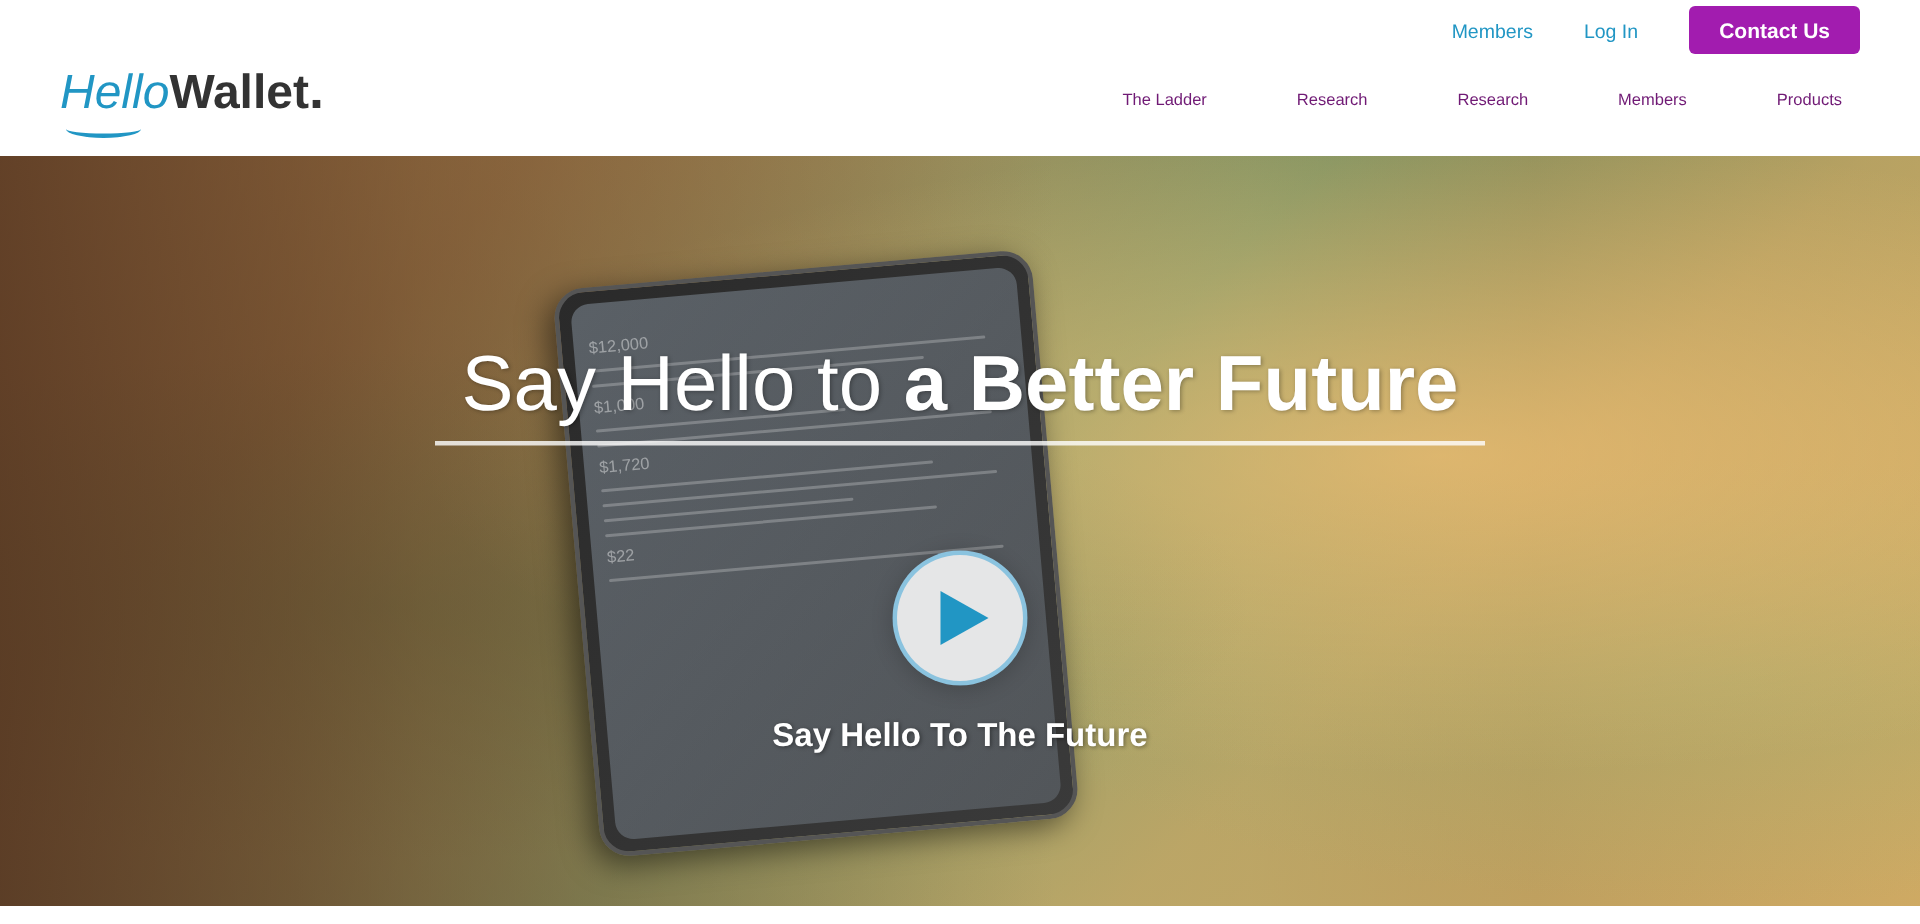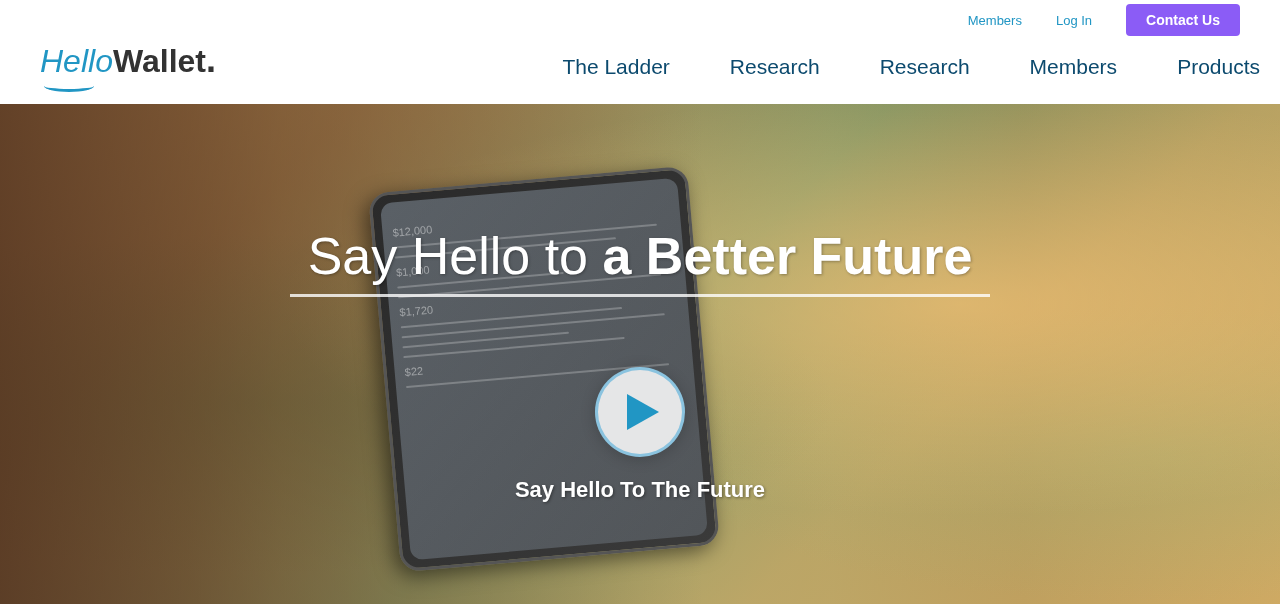--- a/index.html
+++ b/index.html
@@ -35,7 +35,7 @@
     }
 
     .contact-btn {
-      background: #8b5cf6;
+      background: #a21caf;
       color: #ffffff;
       border: none;
       padding: 8px 20px;

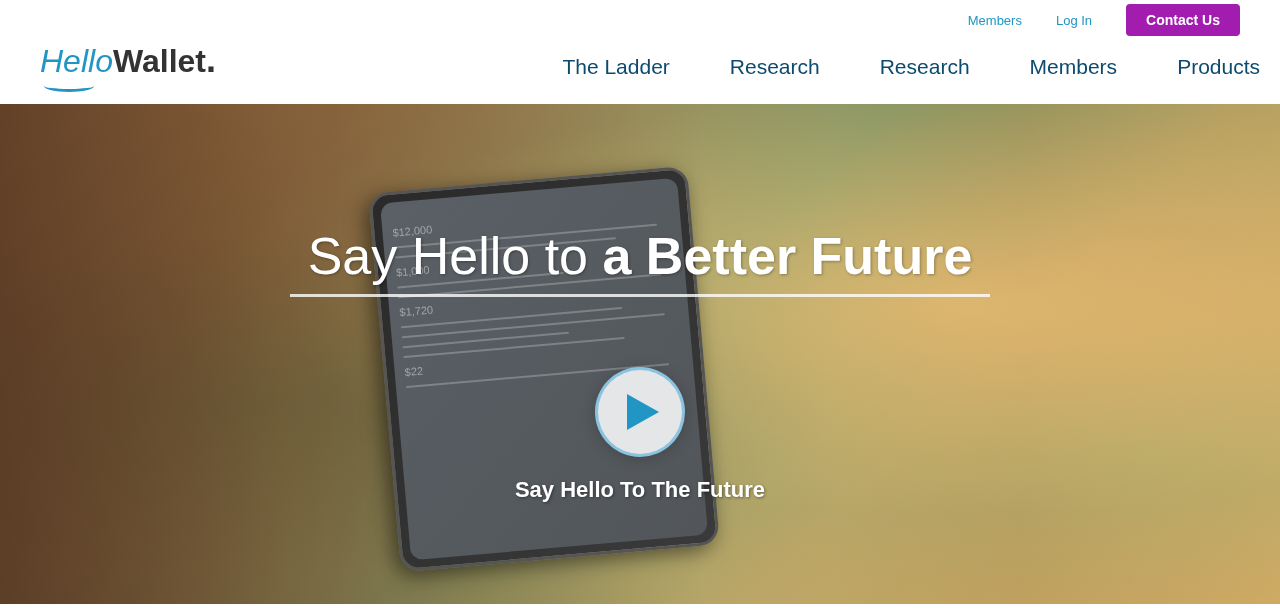--- a/index.html
+++ b/index.html
@@ -49,7 +49,7 @@
       display: flex;
       justify-content: space-between;
       align-items: center;
-      padding: 0 20px 12px 40px;
+      padding: 0 52px 12px 40px;
     }
 
     .logo {

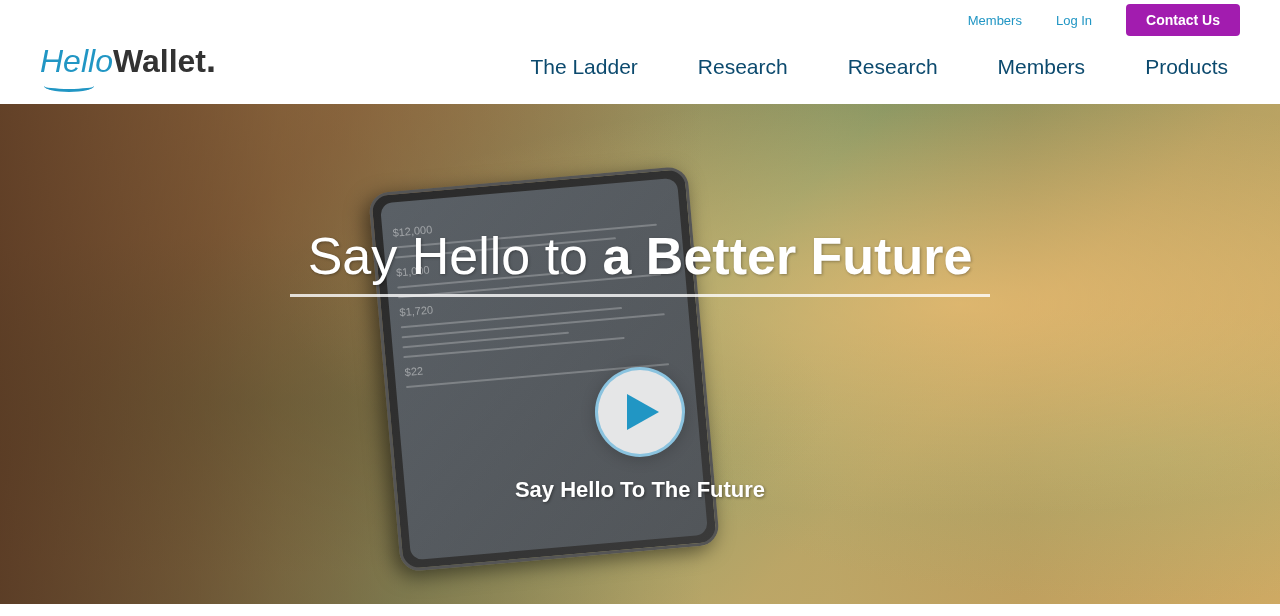--- a/index.html
+++ b/index.html
@@ -96,8 +96,8 @@
     }
 
     .nav-link {
-      color: #0c4a6e;
-      font-size: 21px;
+      color: #701a75;
+      font-size: 11px;
       text-decoration: none;
       cursor: pointer;
       white-space: nowrap;

